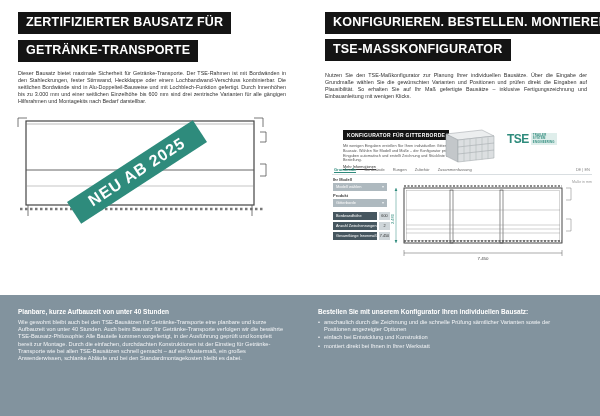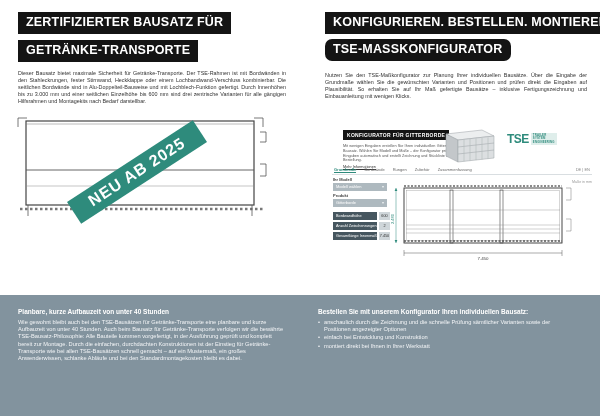--- a/index.html
+++ b/index.html
@@ -75,7 +75,7 @@
   <div class="badge">NEU AB 2025</div>
 
   <div class="titlebar" style="left:325px;top:12px;">KONFIGURIEREN. BESTELLEN. MONTIEREN.</div>
-  <div class="titlebar" style="left:325px;top:39px;border-radius:7px;">TSE-MASSKONFIGURATOR</div>
+  <div class="titlebar" style="left:325px;top:39px;">TSE-MASSKONFIGURATOR</div>
 
   <div class="intro" style="left:325px;top:72px;width:262px;">Nutzen Sie den TSE-Maßkonfigurator zur Planung Ihrer individuellen Bausätze. Über die Eingabe der Grundmaße wählen Sie die gewünschten Varianten und Positionen und prüfen direkt die Eingaben auf Plausibilität. So erhalten Sie auf Ihr Maß gefertigte Bausätze – inklusive Fertigungszeichnung und Einbauanleitung mit wenigen Klicks.</div>
 

